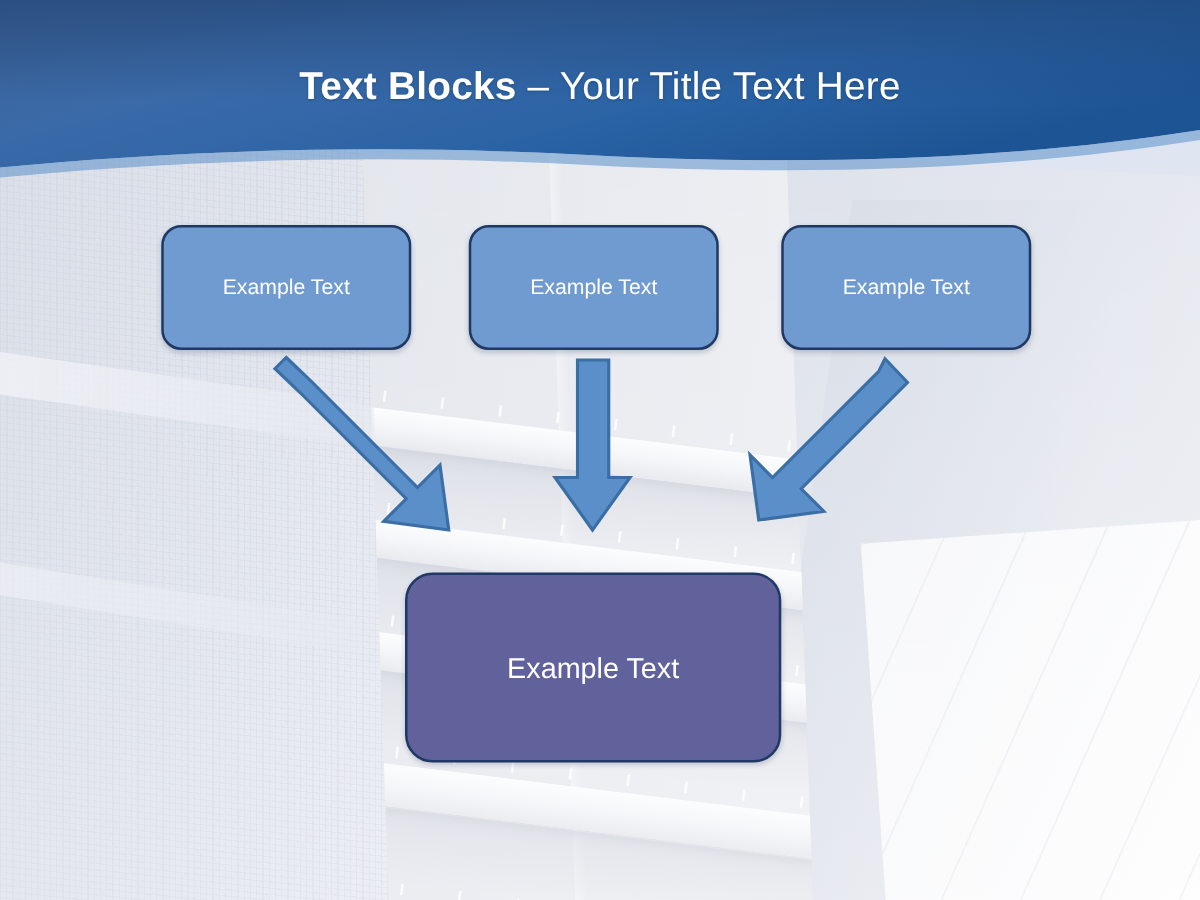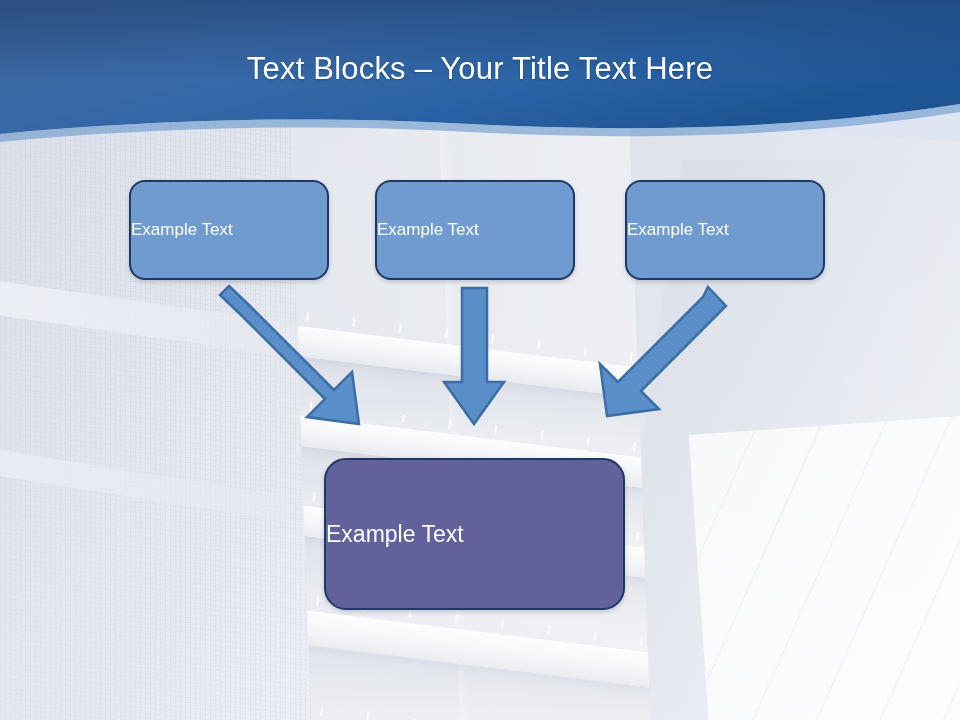--- a/index.html
+++ b/index.html
@@ -192,7 +192,7 @@
     white-space: nowrap;
     text-shadow: 0 1px 2px rgba(18,50,92,.45);
   }
-  .title .strong { font-weight: normal; }
+  .title .strong { font-weight: bold; }
   .title .light  { font-weight: normal; }
 
   

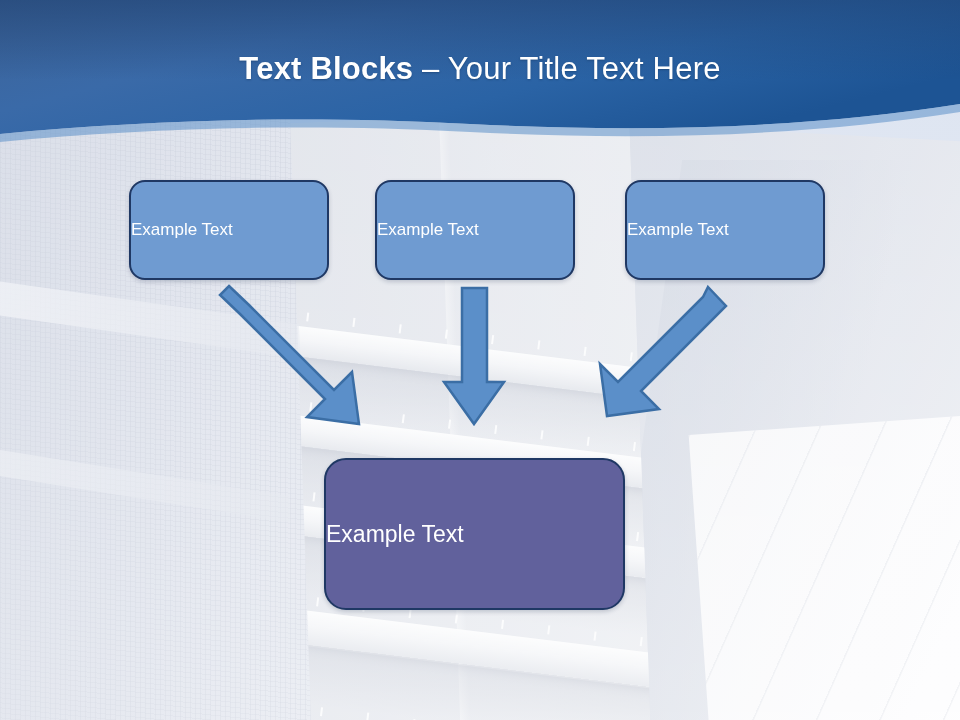--- a/index.html
+++ b/index.html
@@ -203,7 +203,7 @@
     border: 2.5px solid #1f3864;
     display: flex;
     align-items: center;
-    justify-content: flex-start;
+    justify-content: center;
     color: #ffffff;
     text-align: center;
     box-shadow: 0 2px 4px rgba(40,55,85,.22);

